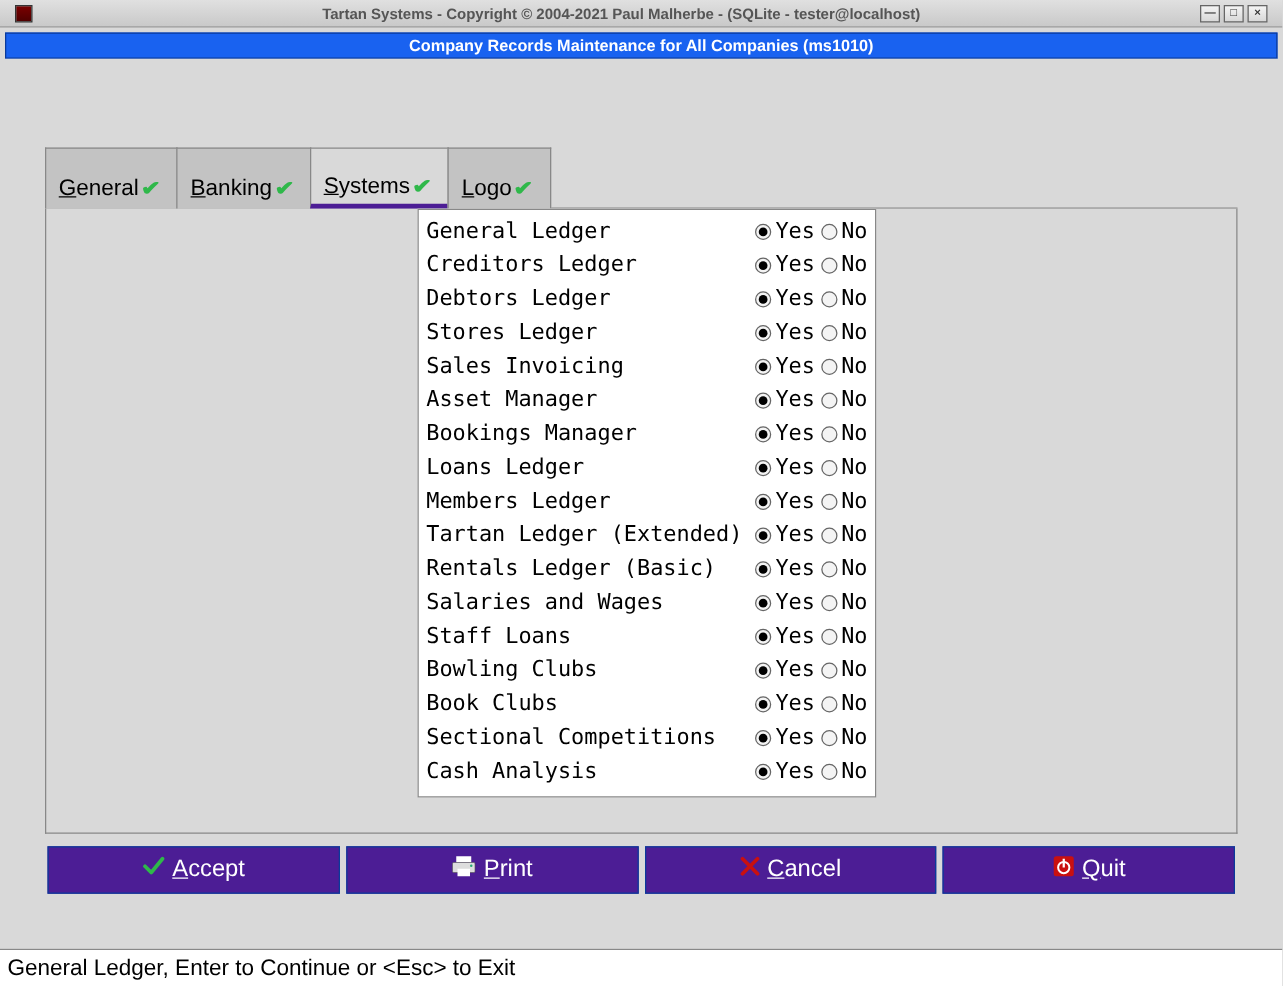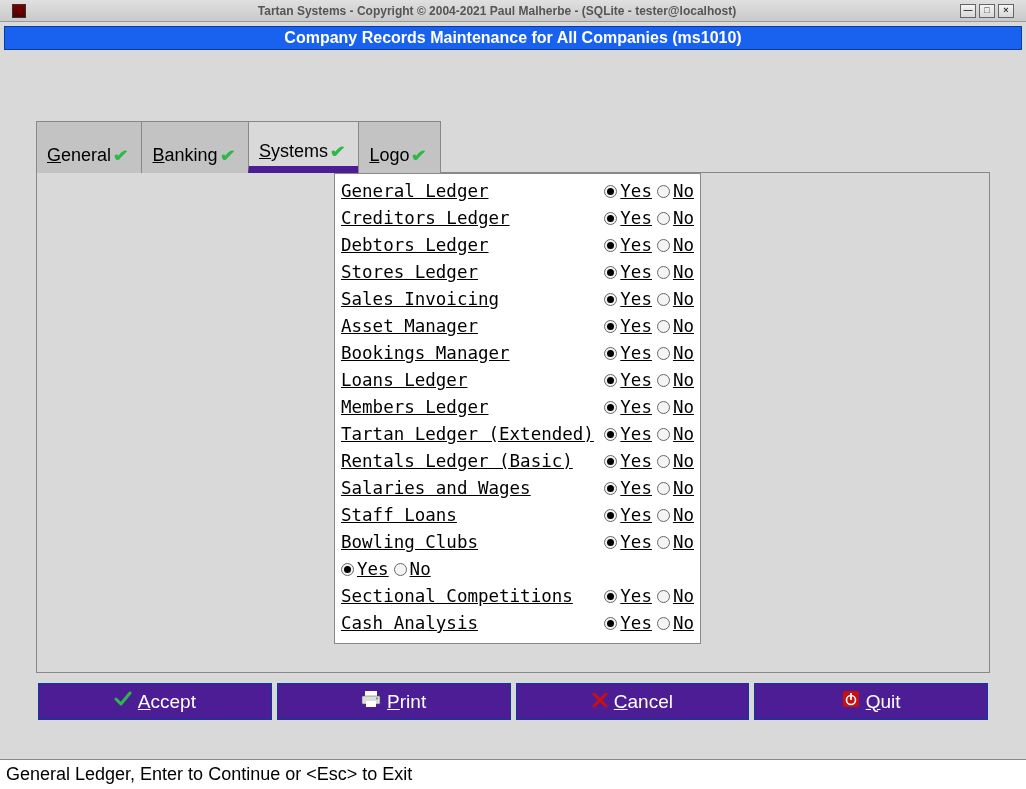--- a/index.html
+++ b/index.html
@@ -61,7 +61,7 @@
       background: #1962f0;
       color: #fff;
       text-align: center;
-      font-size: 16px;
+      font-size: 13px;
       font-weight: bold;
       padding: 2px 0;
       border: 1px solid #0a3a9a;

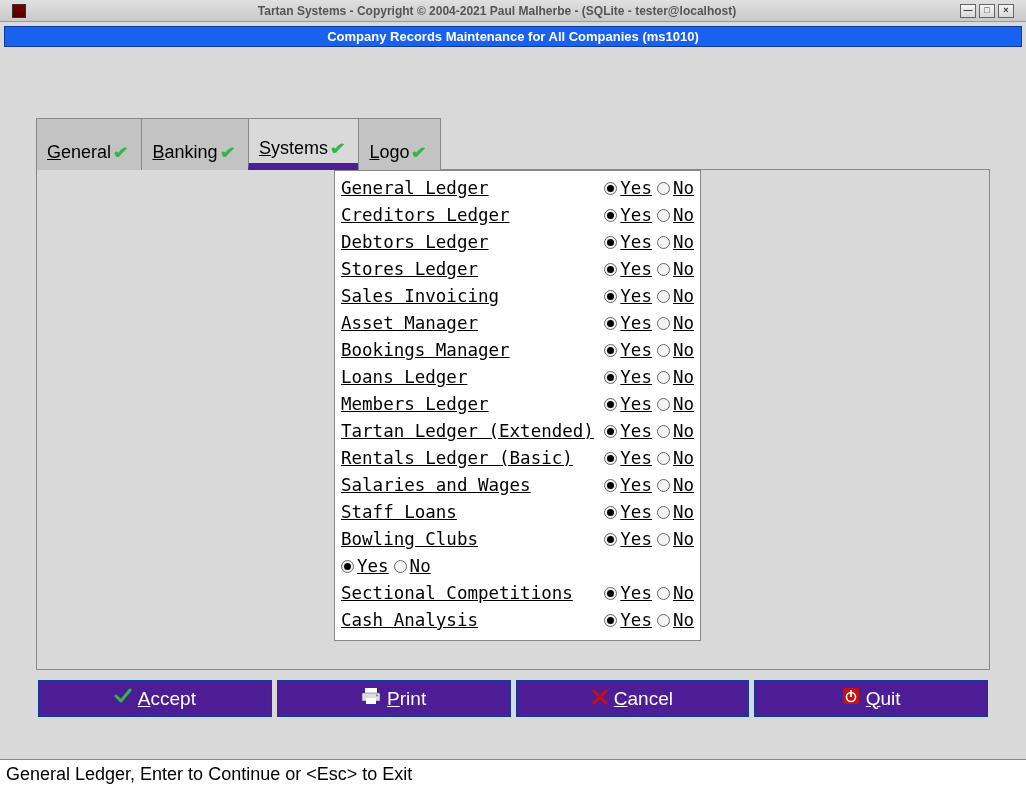--- a/index.html
+++ b/index.html
@@ -93,7 +93,7 @@
     }
     .tab.active {
       background: #d9d9d9;
-      border-bottom: 7px solid #4c1d95;
+      border-bottom: 4px solid #4c1d95;
     }
     .tab .ul { text-decoration: underline; }
     .check-icon {

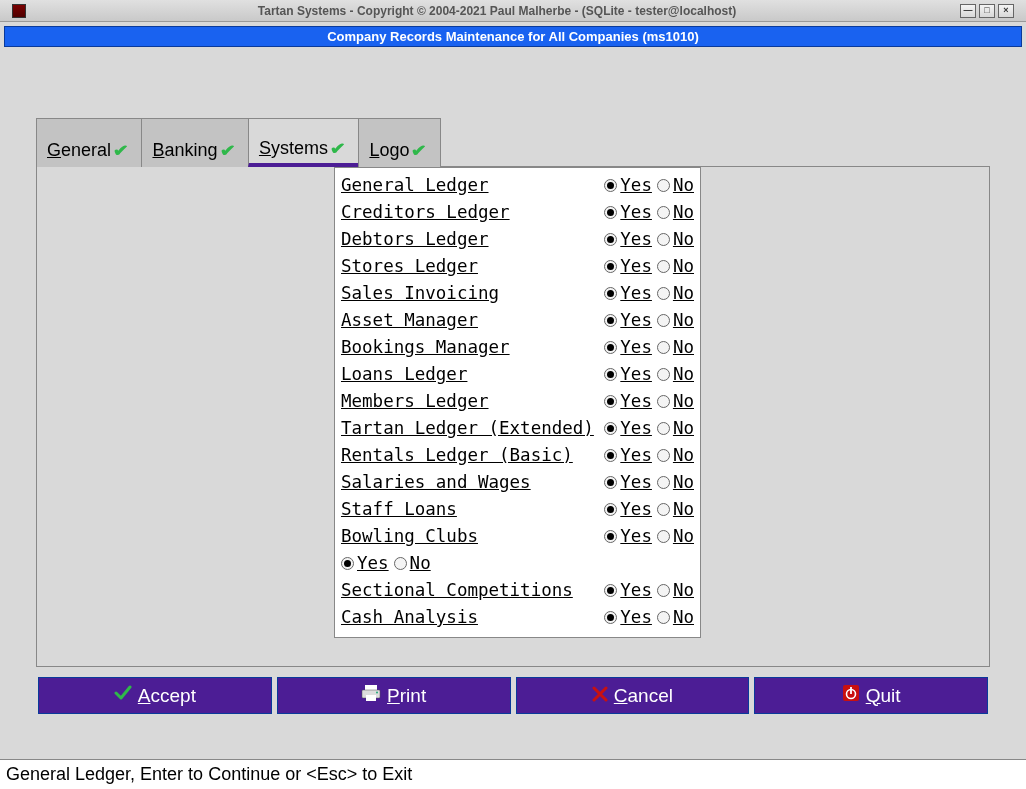--- a/index.html
+++ b/index.html
@@ -127,7 +127,6 @@
       font-size: 17.5px;
       line-height: 27px;
       color: #000;
-      text-decoration: underline;
     }
     .sys-label {
       flex: 1;

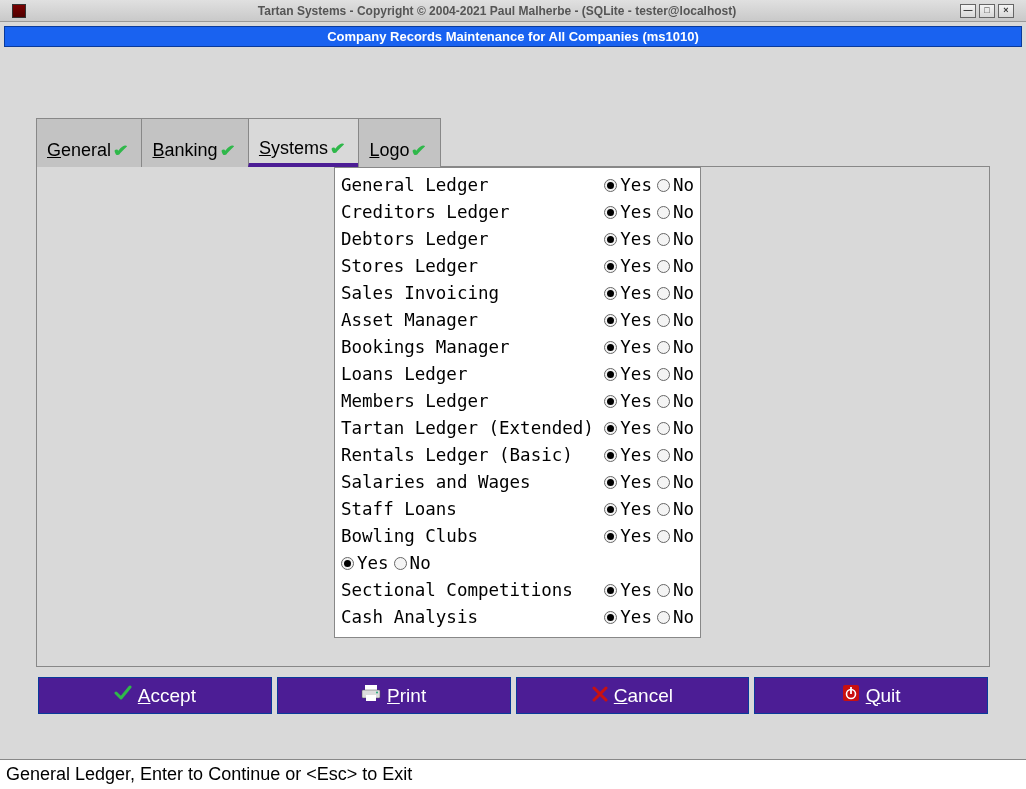--- a/index.html
+++ b/index.html
@@ -354,6 +354,7 @@
             </span>
           </div>
           <div class="sys-row">
+            <span class="sys-label">Book Clubs</span>
             <span class="radio-group">
               <span class="radio selected"></span>
               <span class="rb-lbl">Yes</span>

